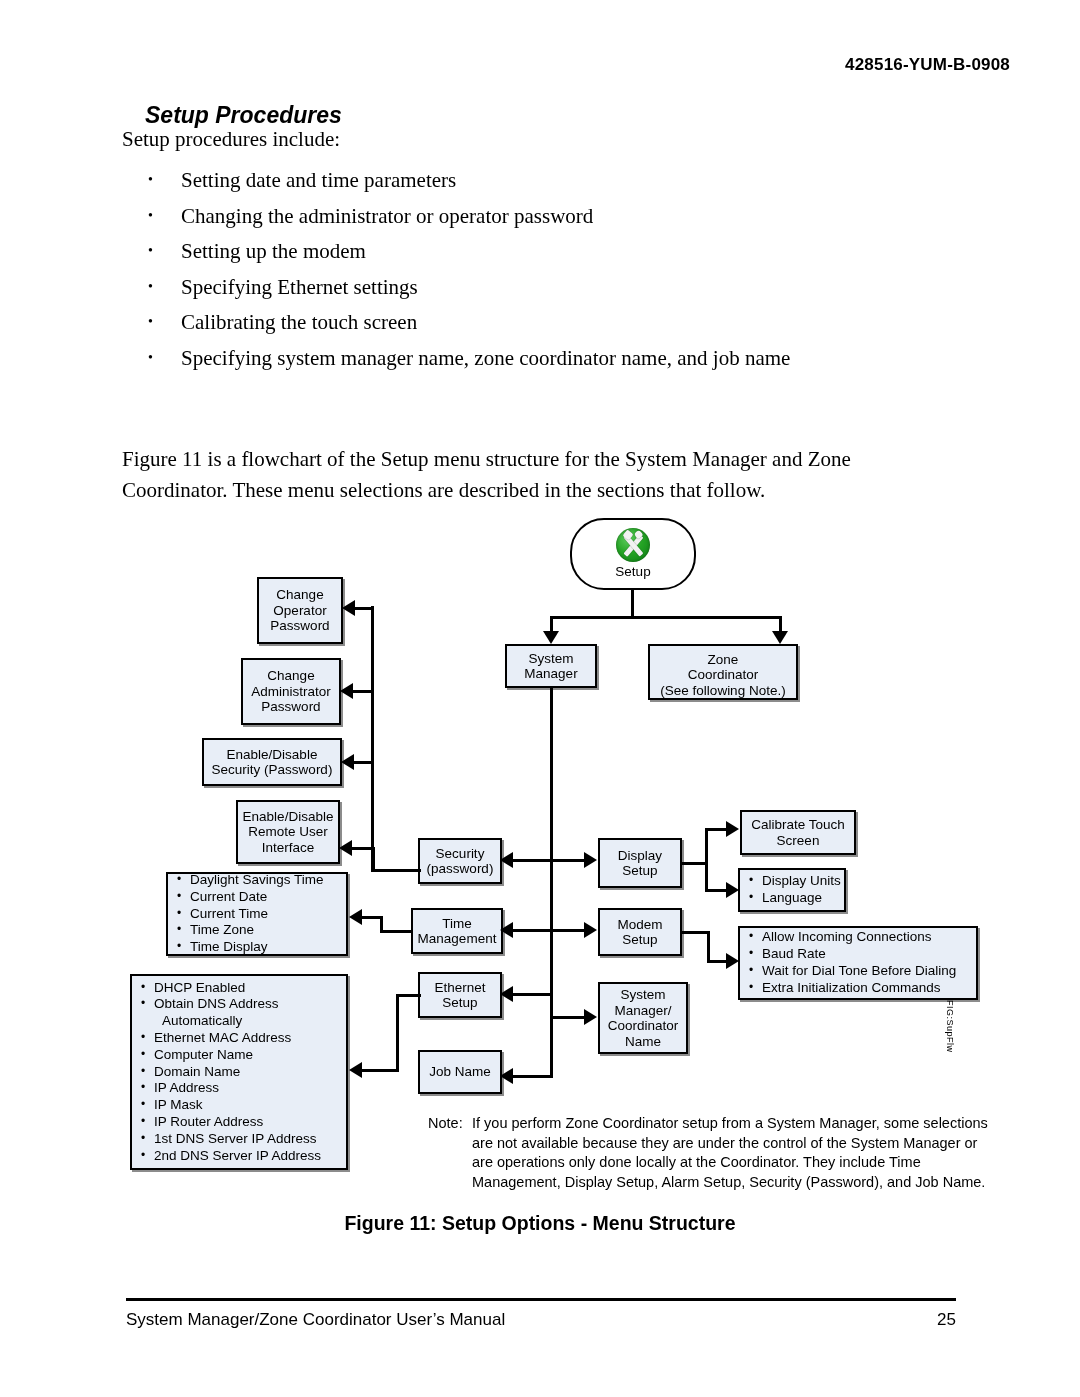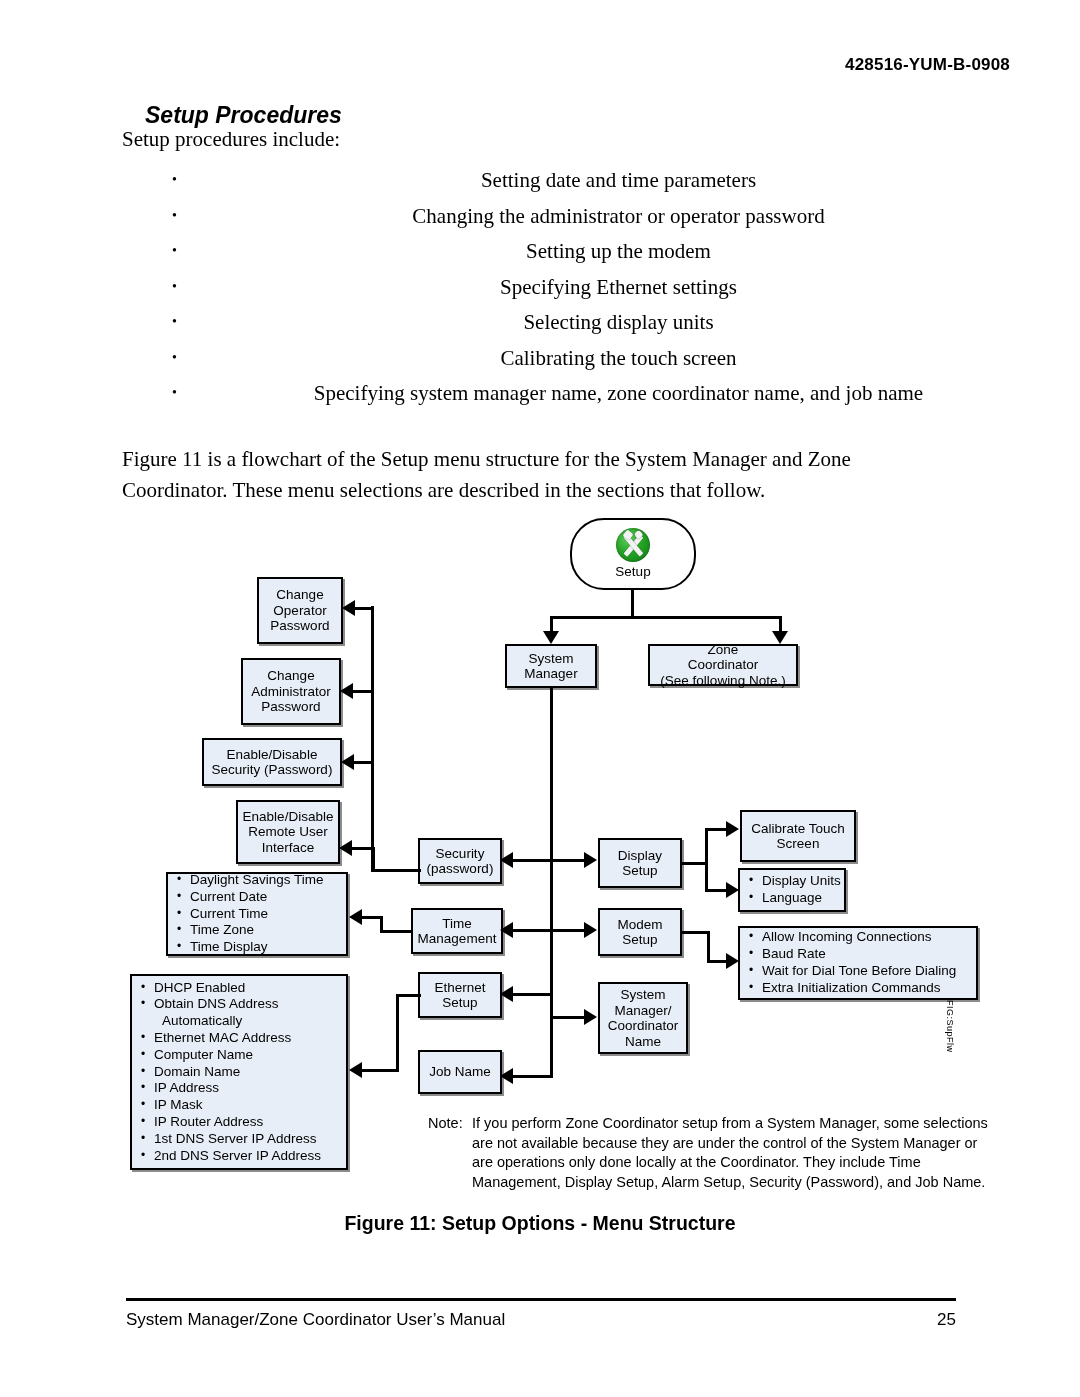--- a/index.html
+++ b/index.html
@@ -30,8 +30,8 @@
     font-size:21px;
   }
   .bullets{
-    position:absolute;left:172px;top:163px;width:860px;
-    margin:0;padding:0;list-style:none;text-align:center;
+    position:absolute;left:148px;top:163px;width:860px;
+    margin:0;padding:0;list-style:none;
   }
   .bullets li{
     font-size:21px;

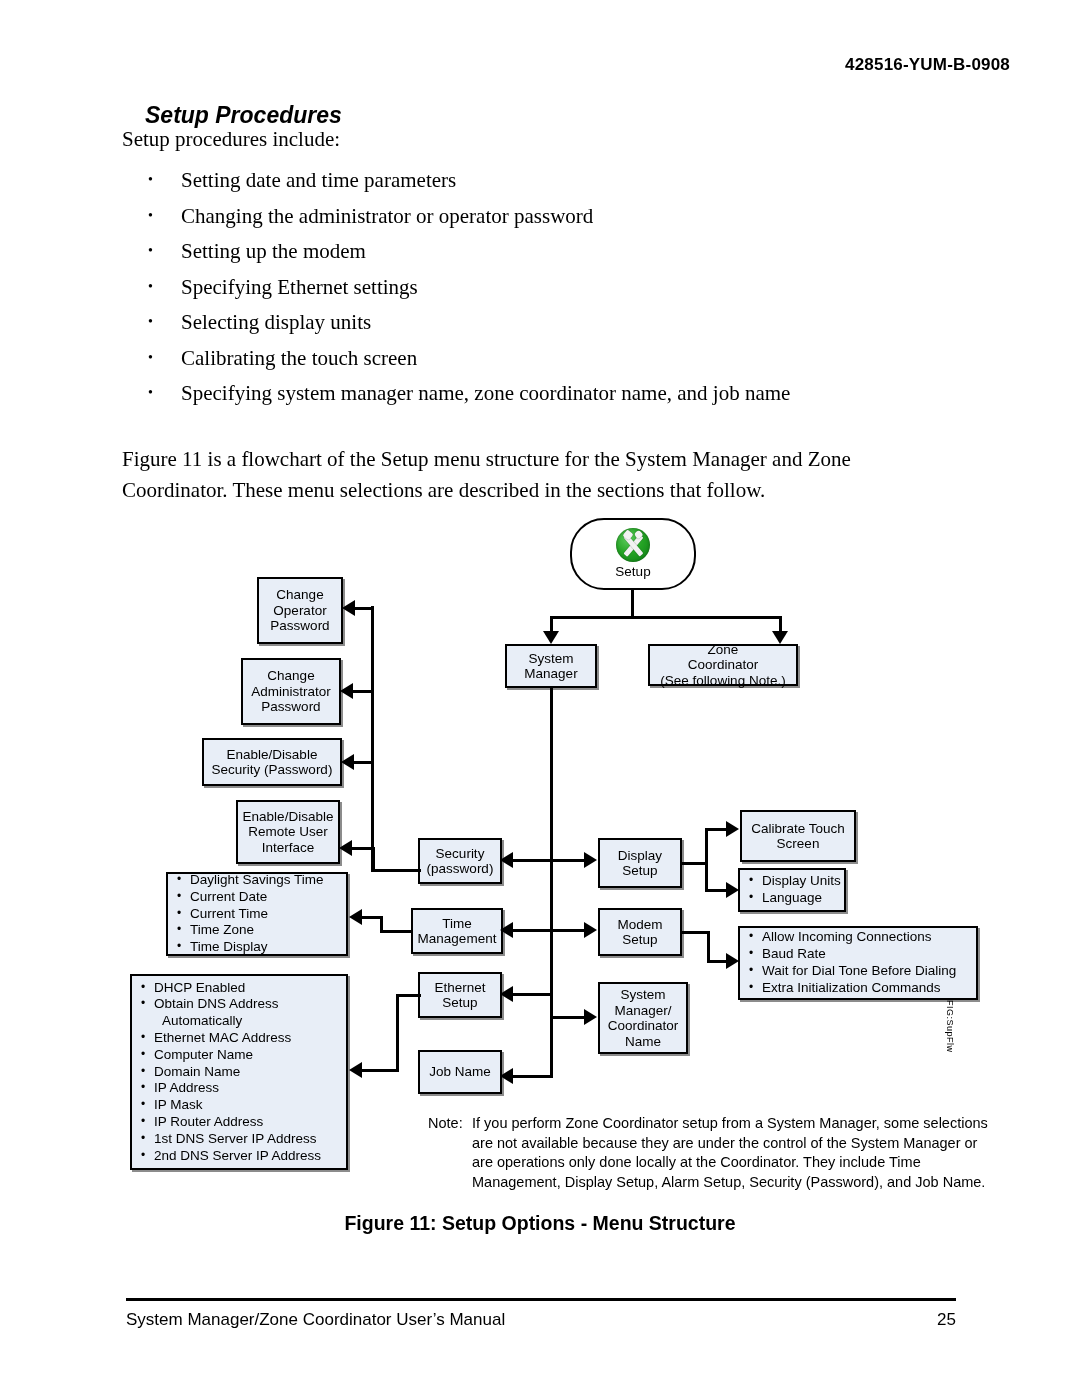--- a/index.html
+++ b/index.html
@@ -184,7 +184,6 @@
     <li>Changing the administrator or operator password</li>
     <li>Setting up the modem</li>
     <li>Specifying Ethernet settings</li>
-    <li>Selecting display units</li>
     <li>Calibrating the touch screen</li>
     <li>Specifying system manager name, zone coordinator name, and job name</li>
   </ul>

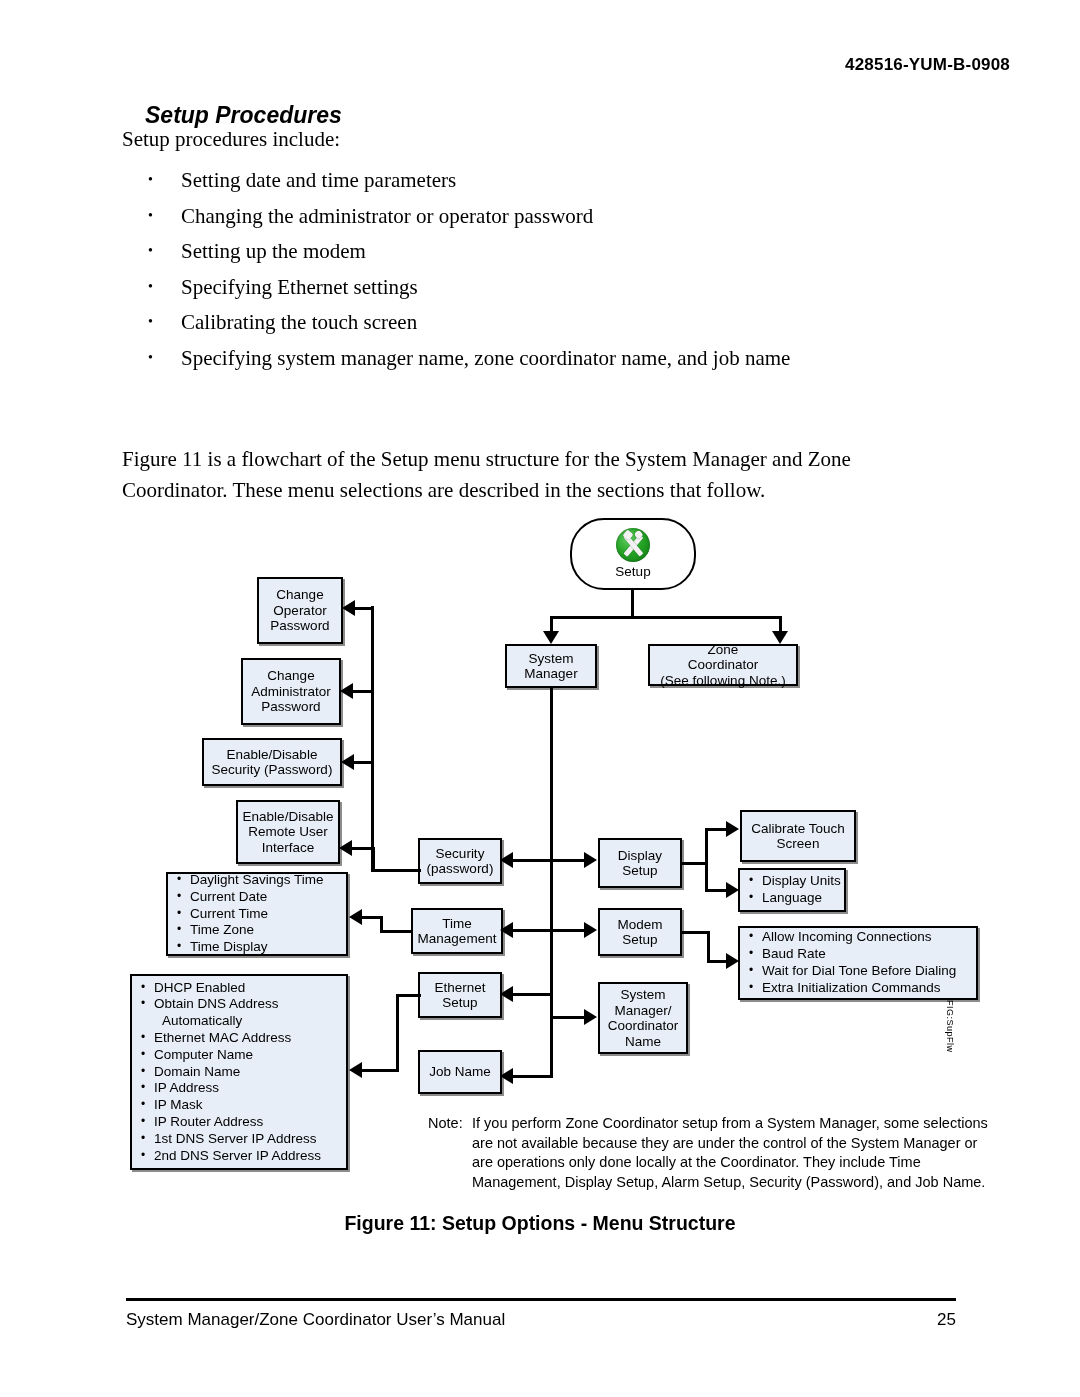--- a/index.html
+++ b/index.html
@@ -216,7 +216,7 @@
       </span>
     </div>
 
-    <div class="node" style="left:648px;top:644px;width:150px;height:42px;">
+    <div class="node" style="left:648px;top:644px;width:150px;height:56px;align-items:flex-end;">
       <span>
         <span class="lbl">Zone</span>
         <span class="lbl">Coordinator</span>

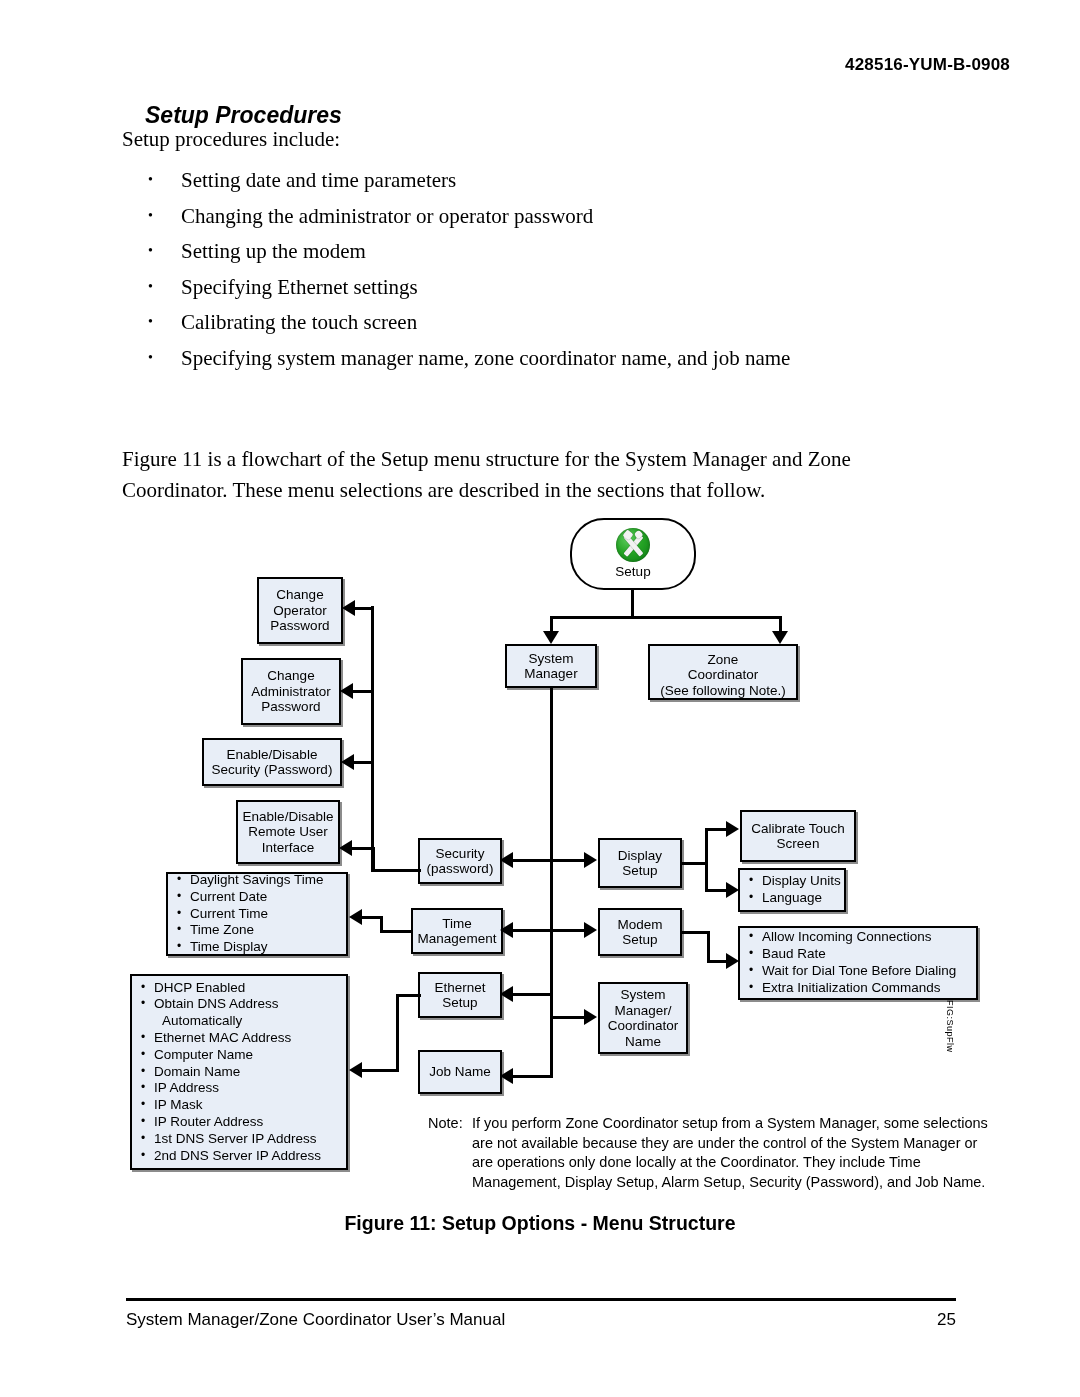--- a/index.html
+++ b/index.html
@@ -373,7 +373,7 @@
     <div class="arr right" style="left:726px;top:821px;"></div>
     <div class="arr right" style="left:726px;top:882px;"></div>
 
-    <div class="node" style="left:740px;top:810px;width:116px;height:52px;">
+    <div class="node" style="left:740px;top:810px;width:116px;height:45px;">
       <span>
         <span class="lbl">Calibrate Touch</span>
         <span class="lbl">Screen</span>

